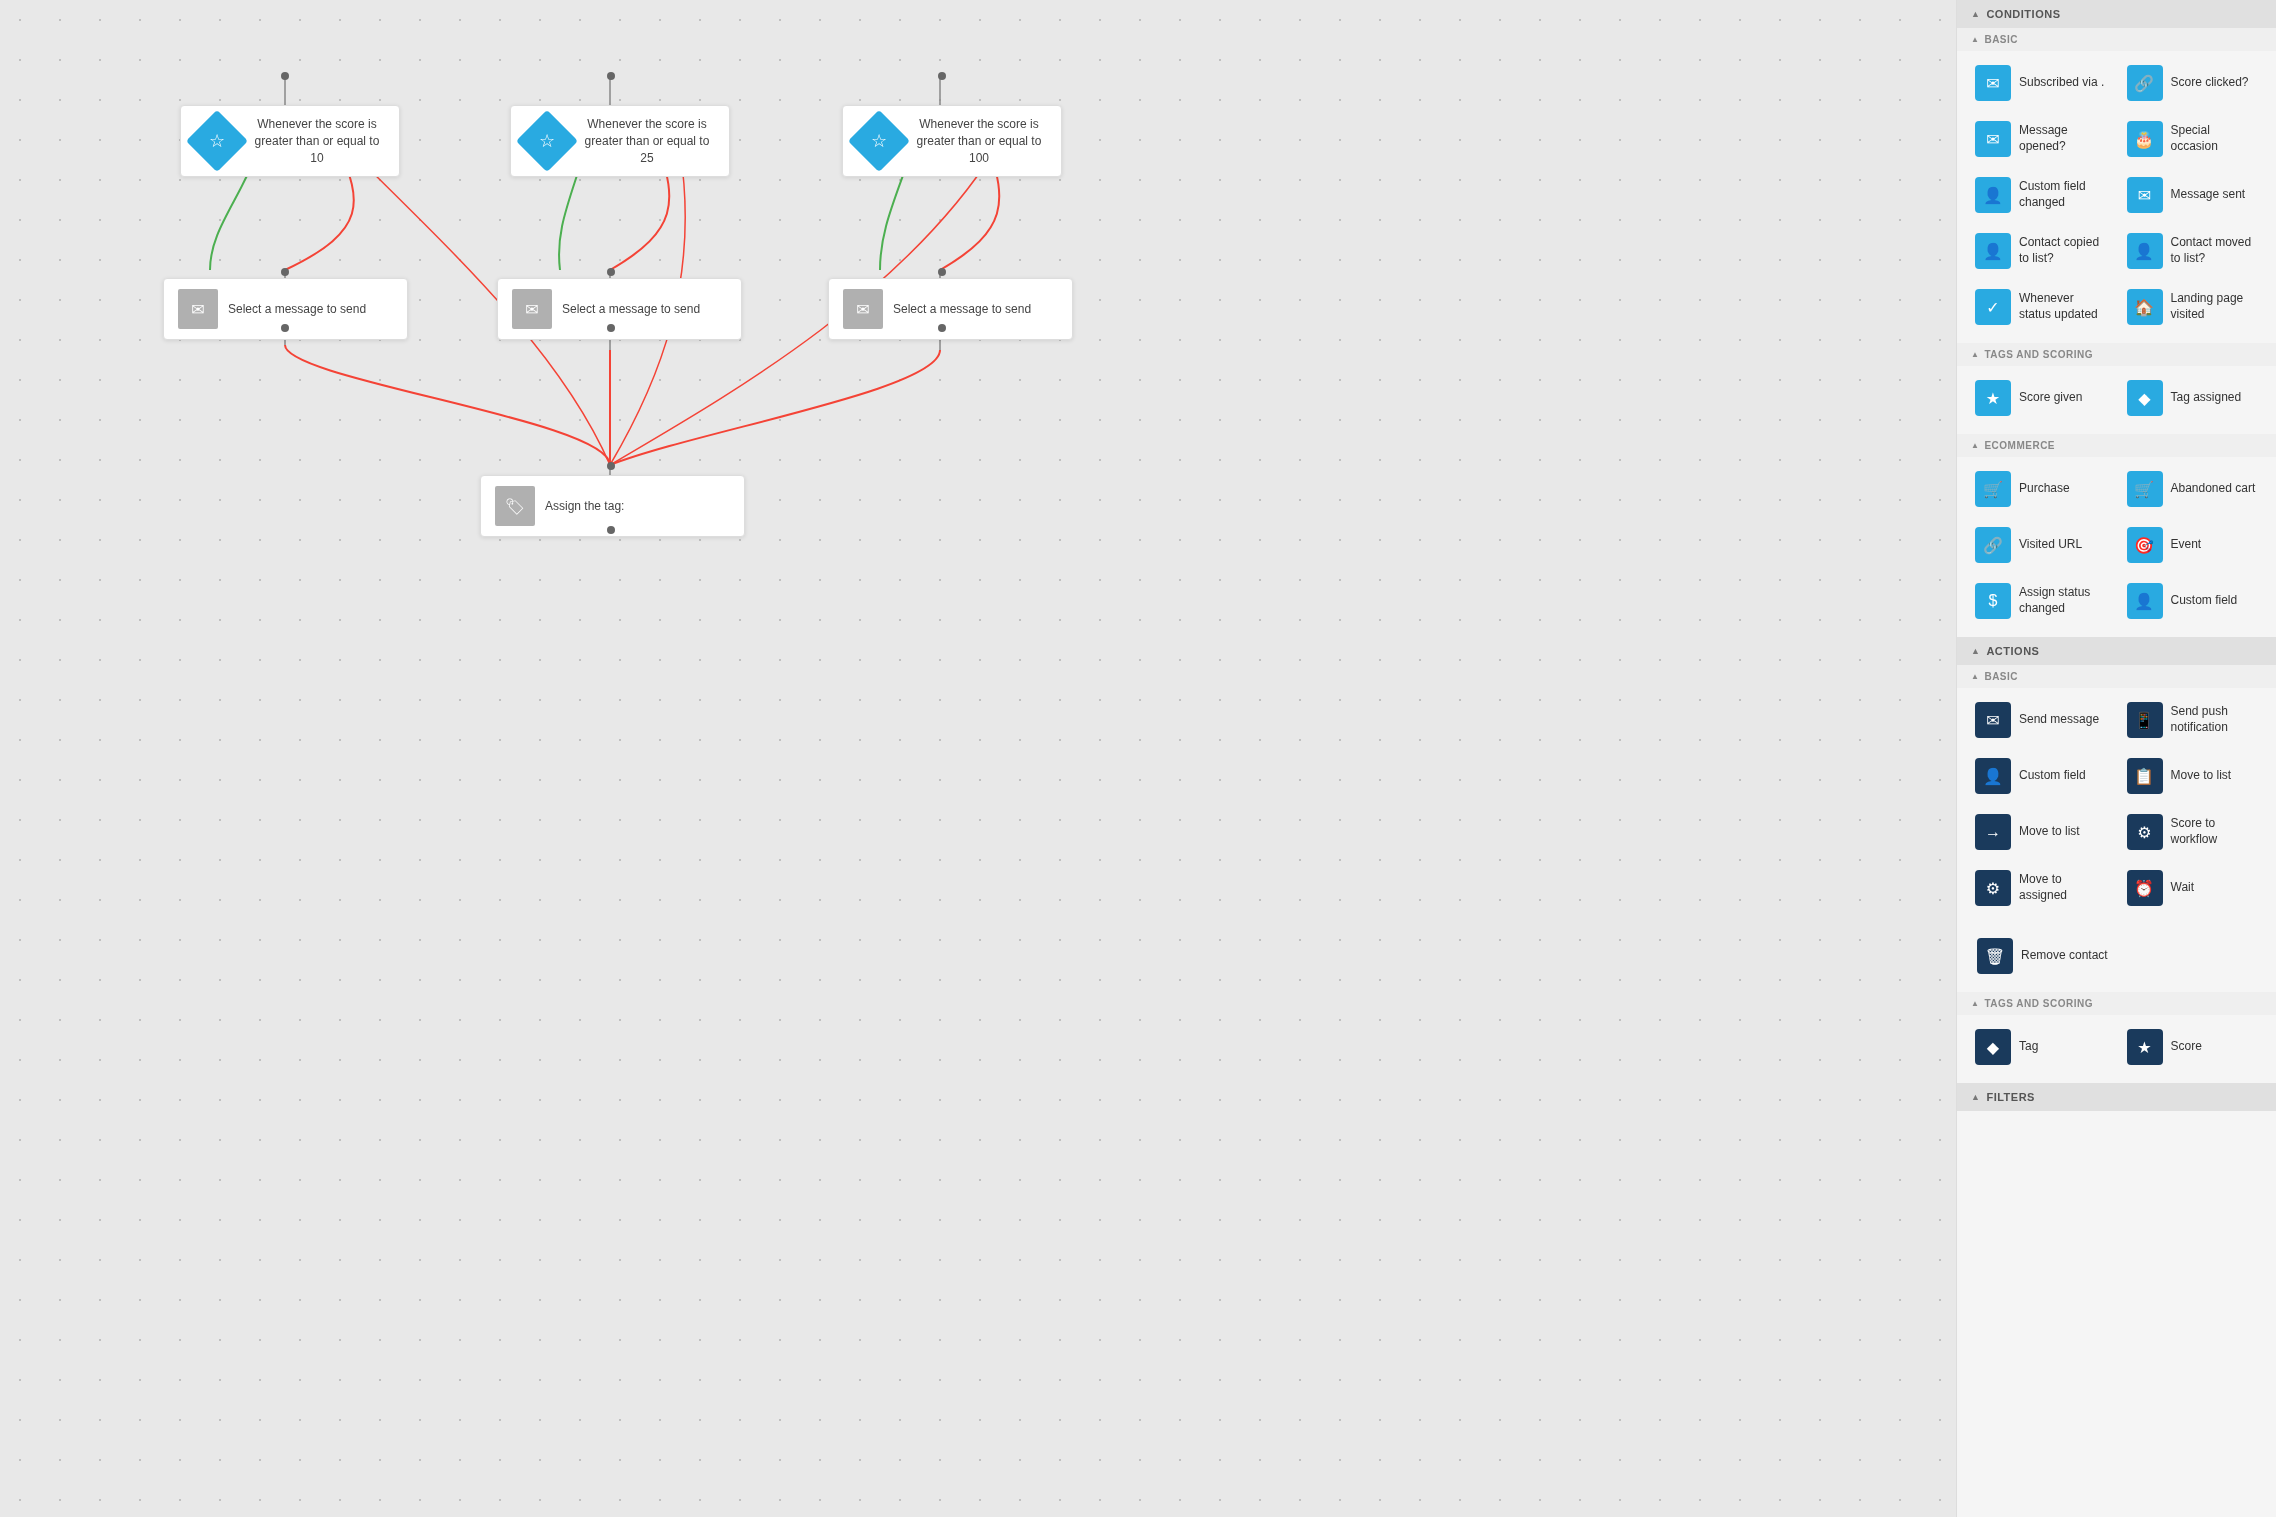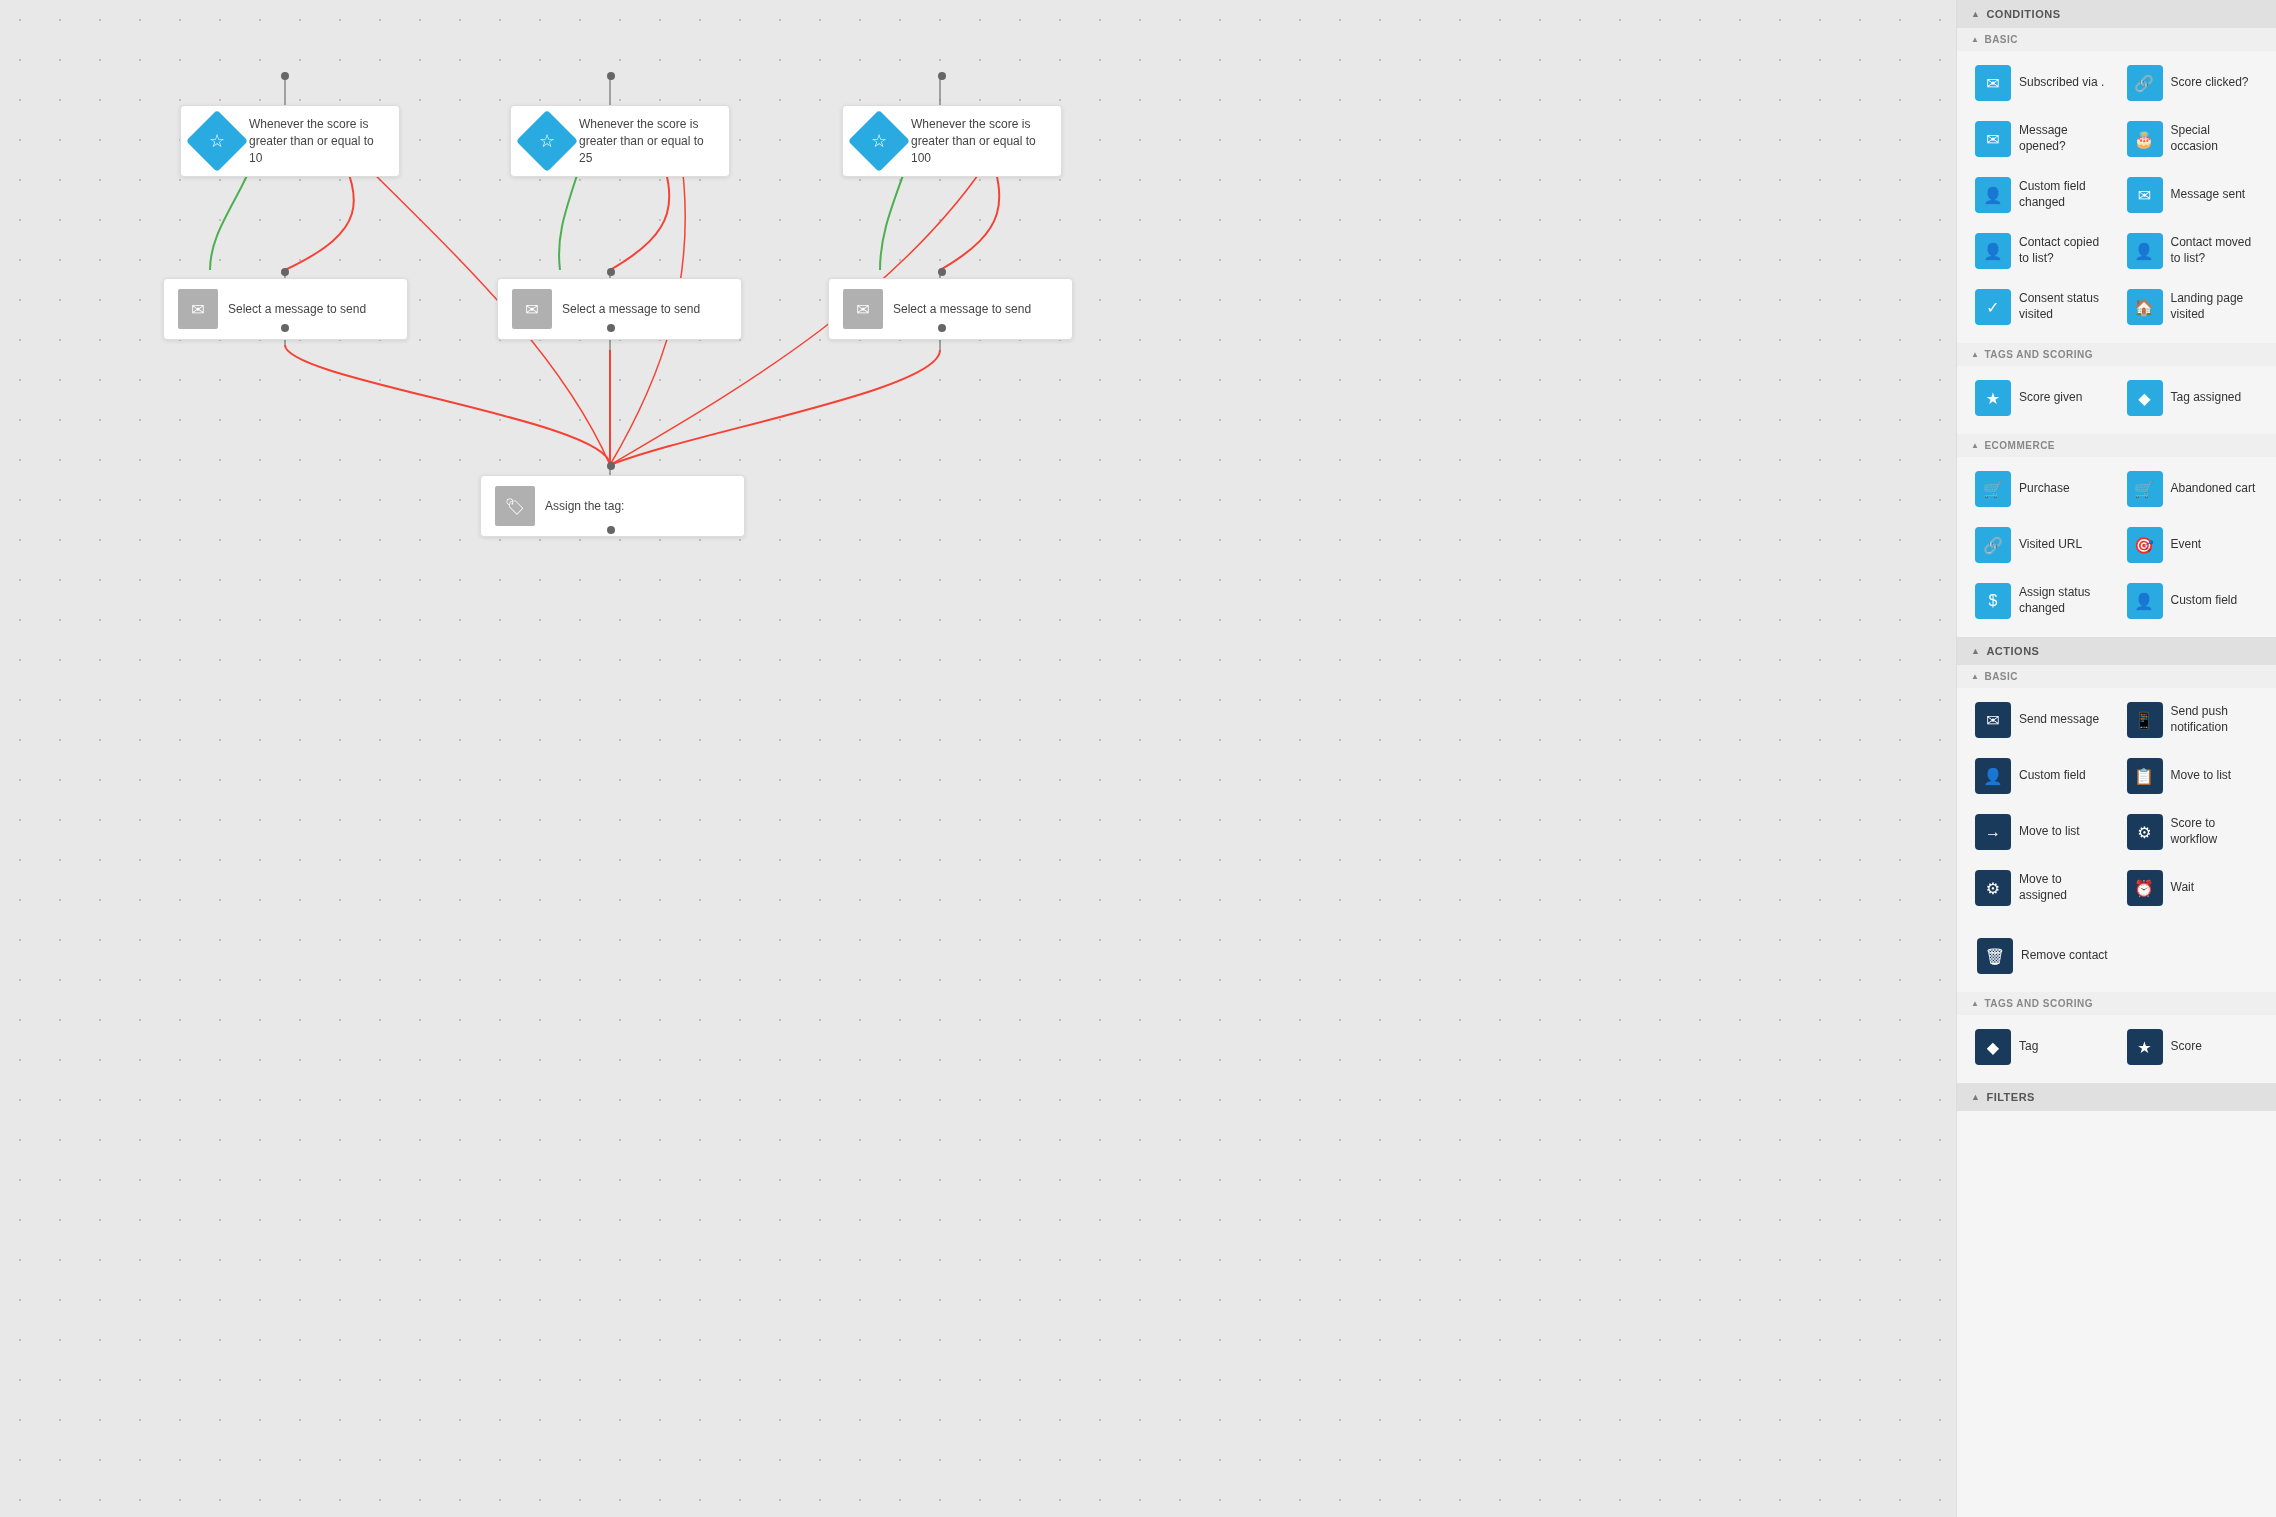--- a/index.html
+++ b/index.html
@@ -149,6 +149,7 @@
       font-size: 12px;
       color: #444;
       line-height: 1.4;
+      text-align: center;
     }
 
     .node-dot {

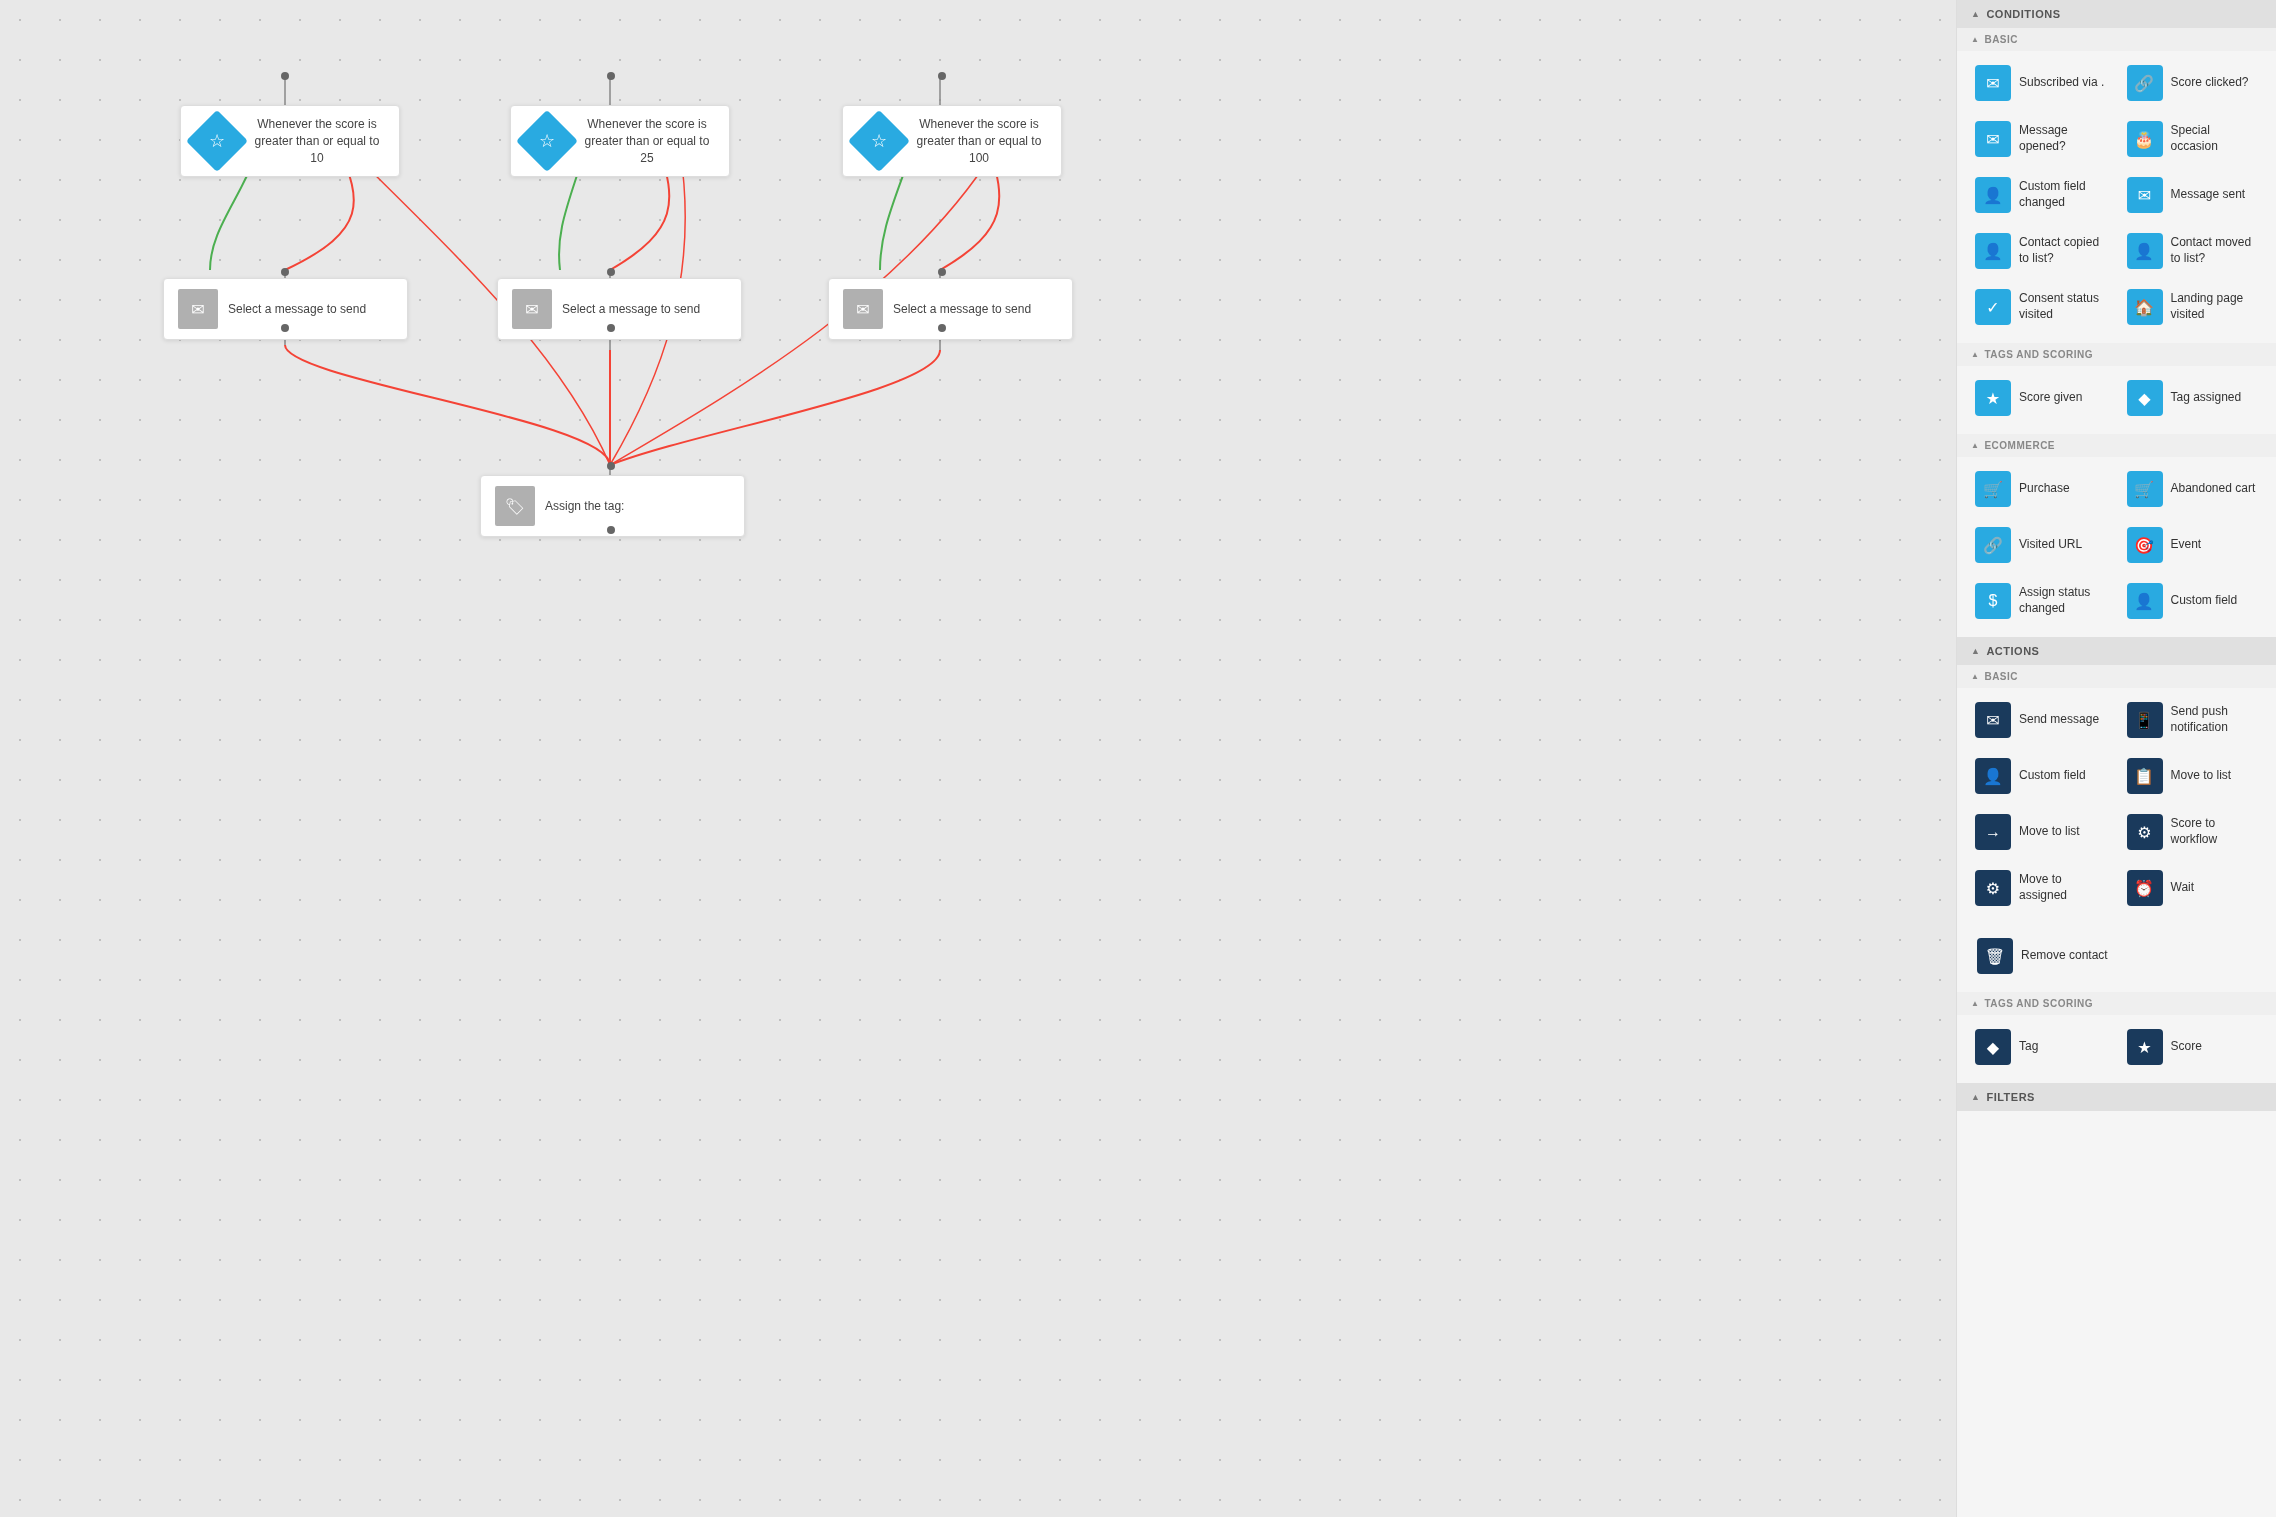--- a/index.html
+++ b/index.html
@@ -373,7 +373,7 @@
 
     <div class="sidebar-item">
       <div class="sidebar-item-icon icon-cyan">✓</div>
-      <span class="sidebar-item-label">Consent status visited</span>
+      <span class="sidebar-item-label">Whenever status updated</span>
     </div>
 
     <div class="sidebar-item">

